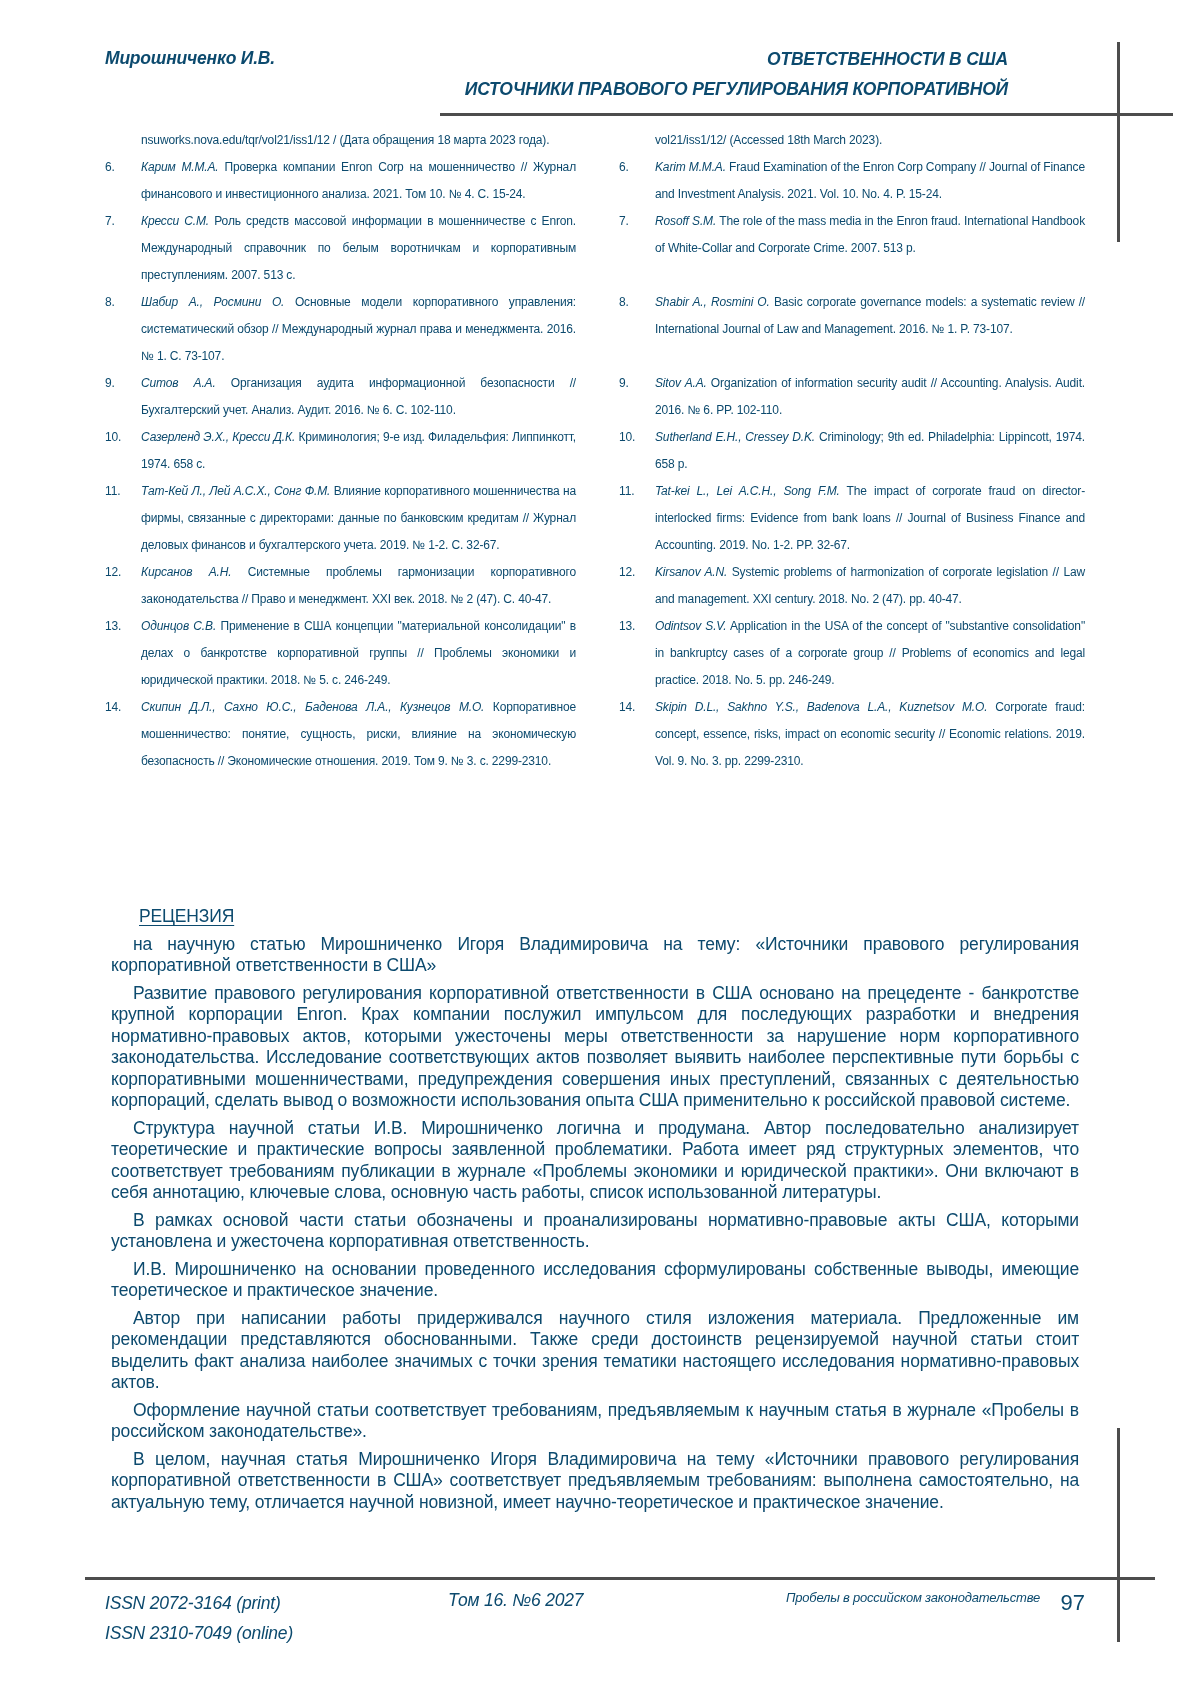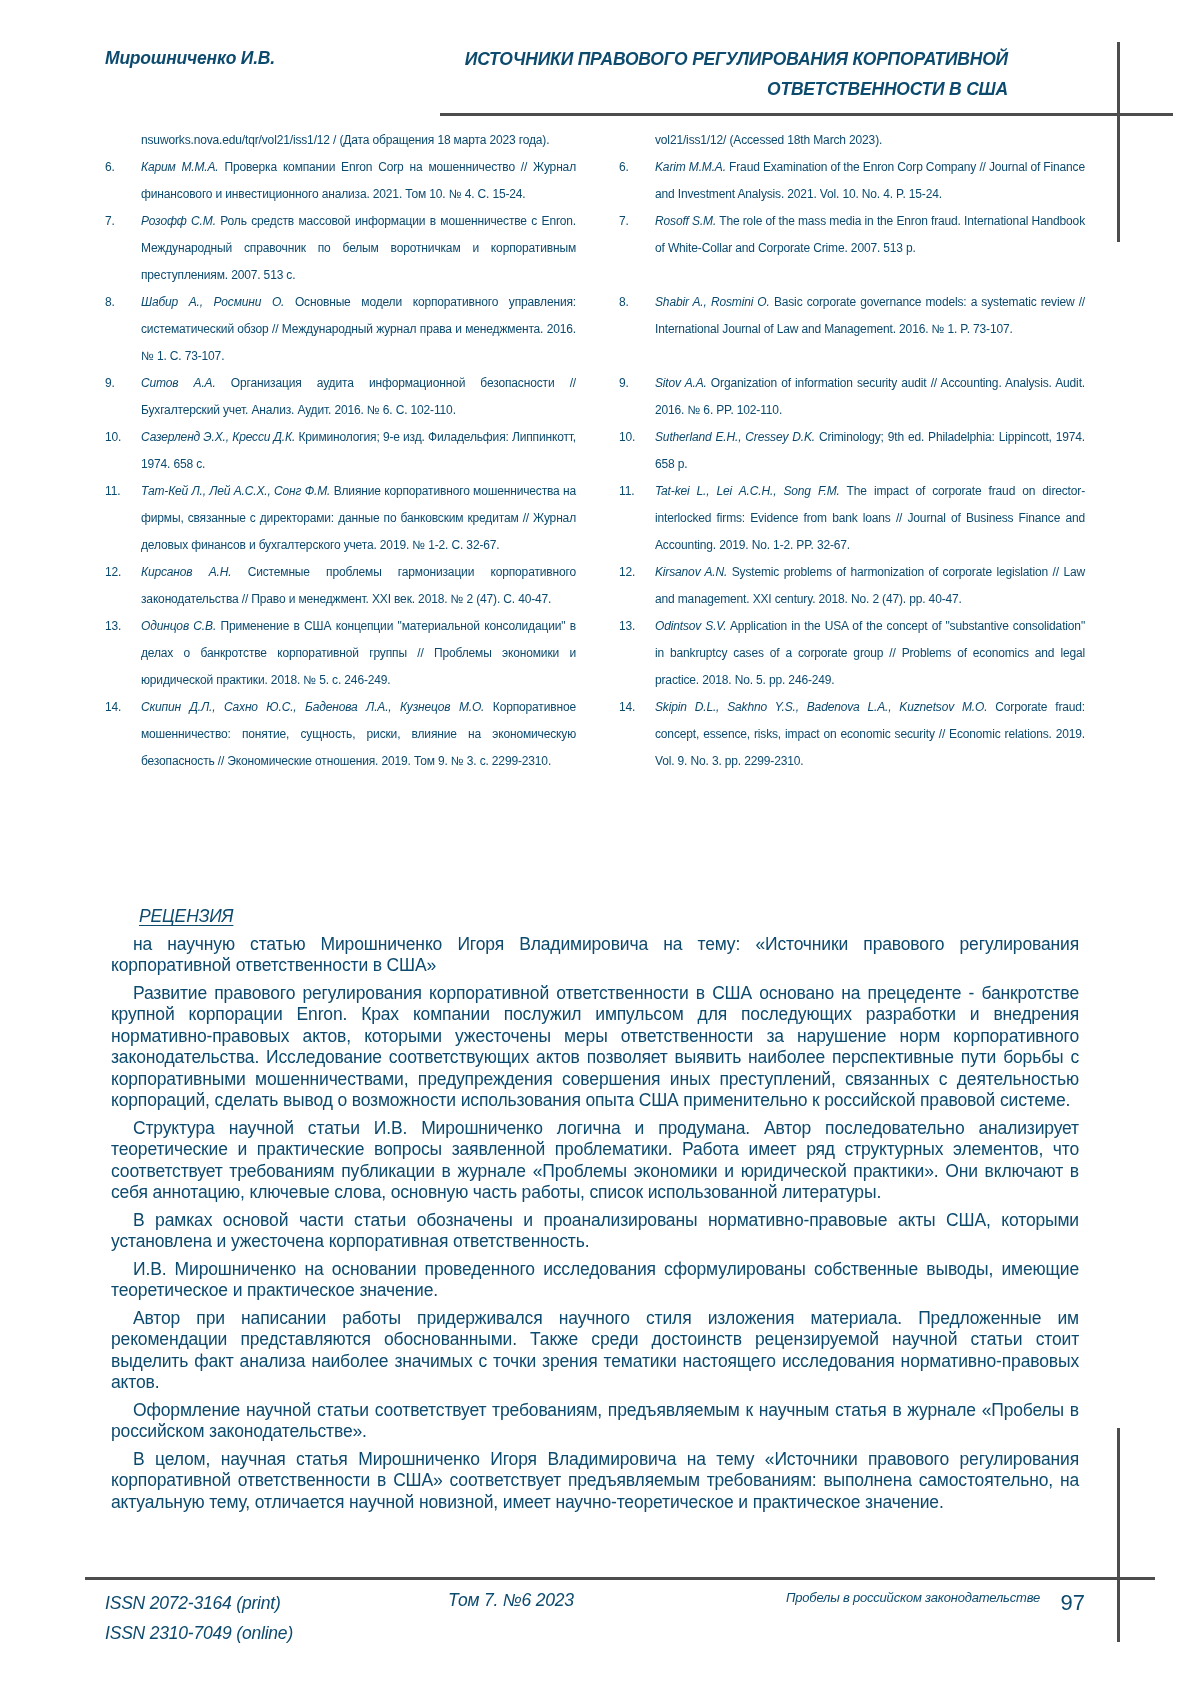--- a/index.html
+++ b/index.html
@@ -89,8 +89,8 @@
 
   <div class="hdr-author">Мирошниченко И.В.</div>
   <div class="hdr-title">
+    <div>ОТВЕТСТВЕННОСТИ В США</div>
     <div>ИСТОЧНИКИ ПРАВОВОГО РЕГУЛИРОВАНИЯ КОРПОРАТИВНОЙ</div>
-    <div>ОТВЕТСТВЕННОСТИ В США</div>
   </div>
   <div class="hdr-rule"></div>
   <div class="vrule-top"></div>

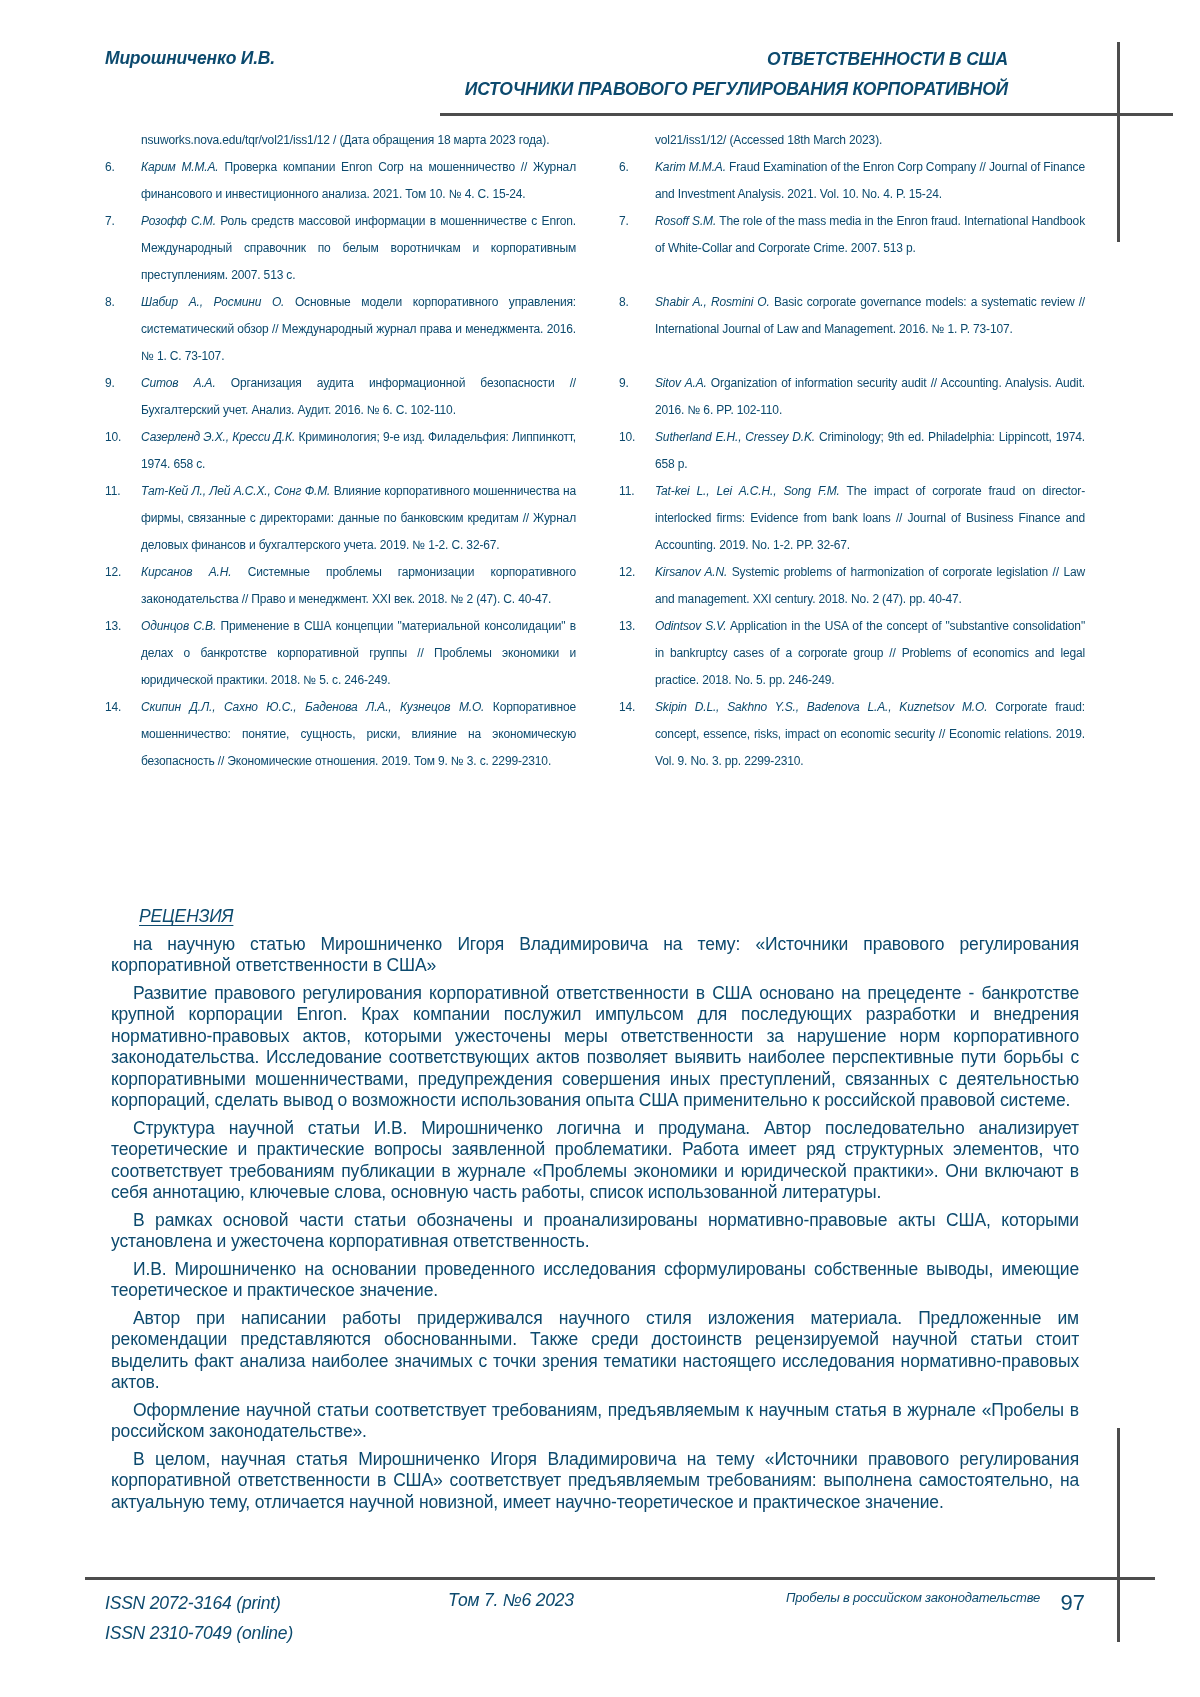--- a/index.html
+++ b/index.html
@@ -107,7 +107,7 @@
       <div class="num">6.</div>
       <div class="body"><i>Karim M.M.A.</i> Fraud Examination of the Enron Corp Company // Journal of Finance and Investment Analysis. 2021. Vol. 10. No. 4. P. 15-24.</div>
       <div class="num">7.</div>
-      <div class="body"><i>Розофф С.М.</i> Роль средств массовой информации в мошенничестве с Enron. Международный справочник по белым воротничкам и корпоративным преступлениям. 2007. 513 с.</div>
+      <div class="body"><i>Кресси С.М.</i> Роль средств массовой информации в мошенничестве с Enron. Международный справочник по белым воротничкам и корпоративным преступлениям. 2007. 513 с.</div>
       <div class="gutter"></div>
       <div class="num">7.</div>
       <div class="body"><i>Rosoff S.M.</i> The role of the mass media in the Enron fraud. International Handbook of White-Collar and Corporate Crime. 2007. 513 p.</div>

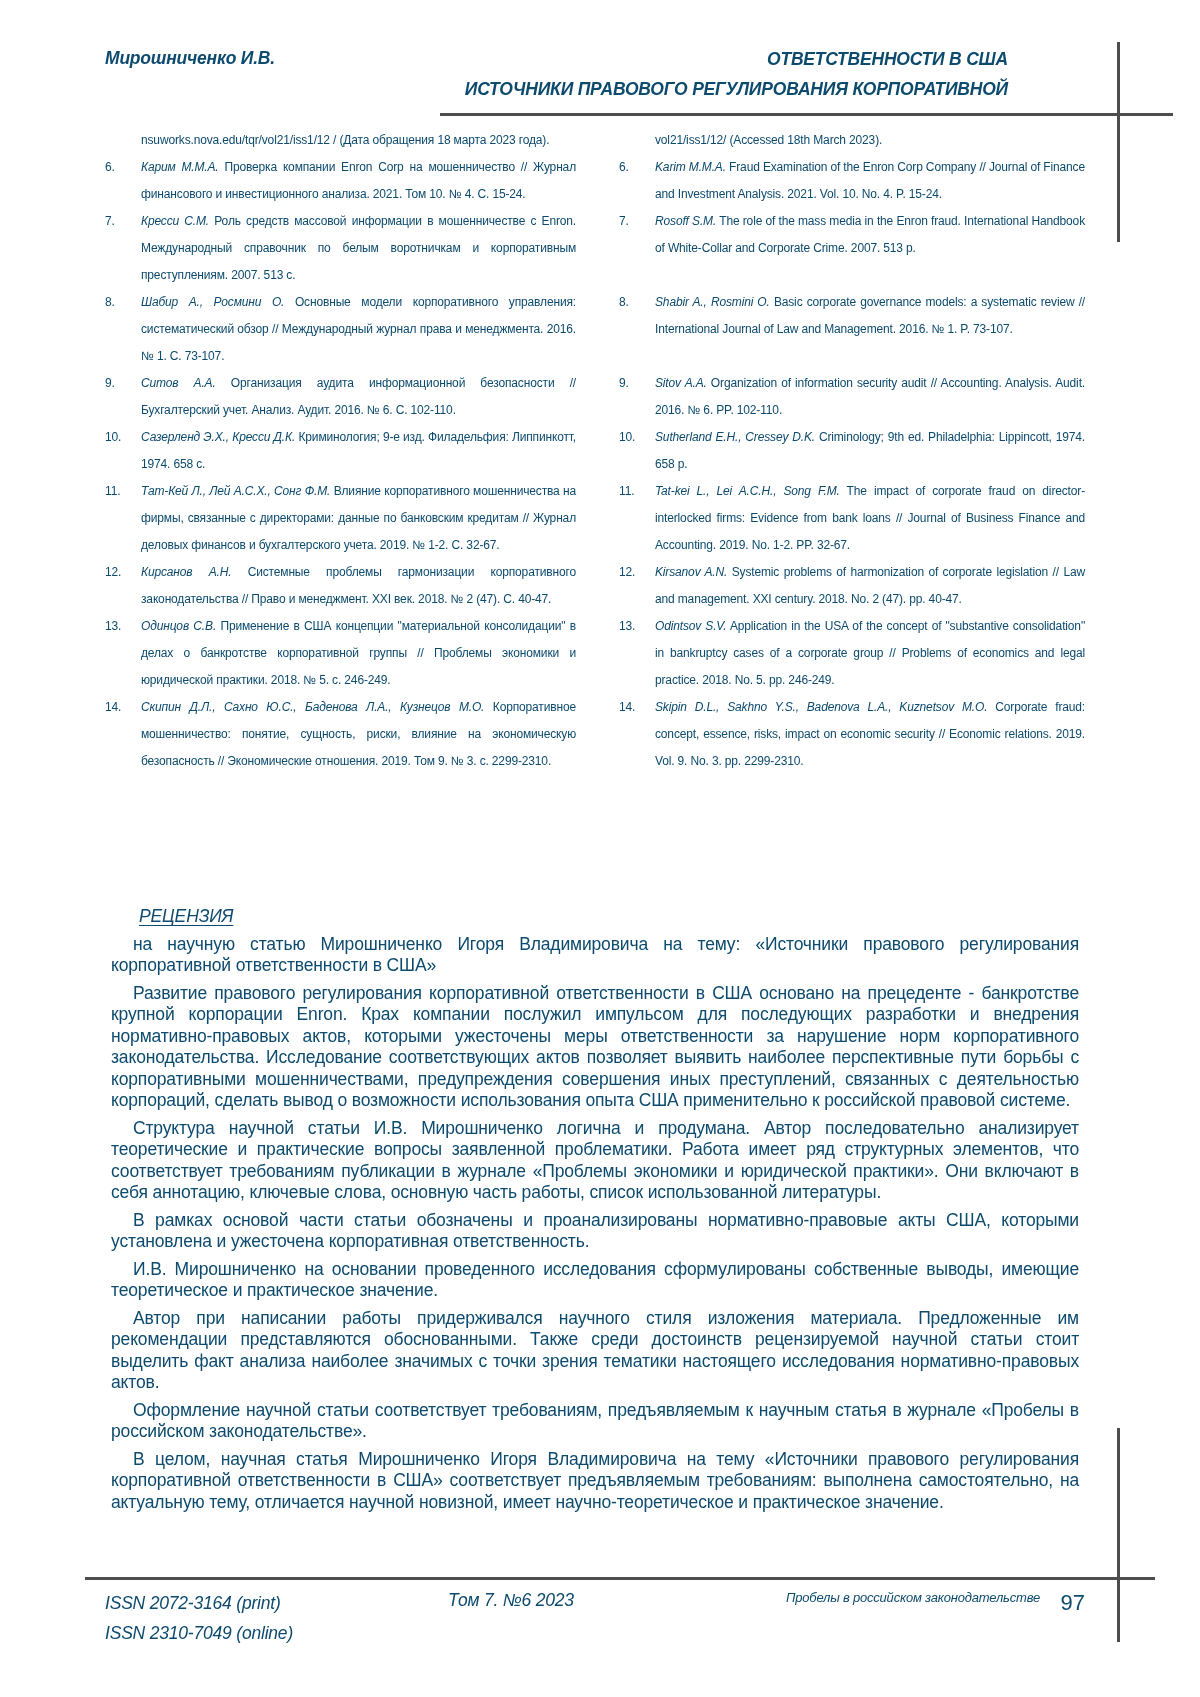--- a/index.html
+++ b/index.html
@@ -54,7 +54,6 @@
   }
   .review-heading{
     margin:0 0 0 34px;
-    font-style:italic;
     text-decoration:underline;
     text-underline-offset:3px;
   }

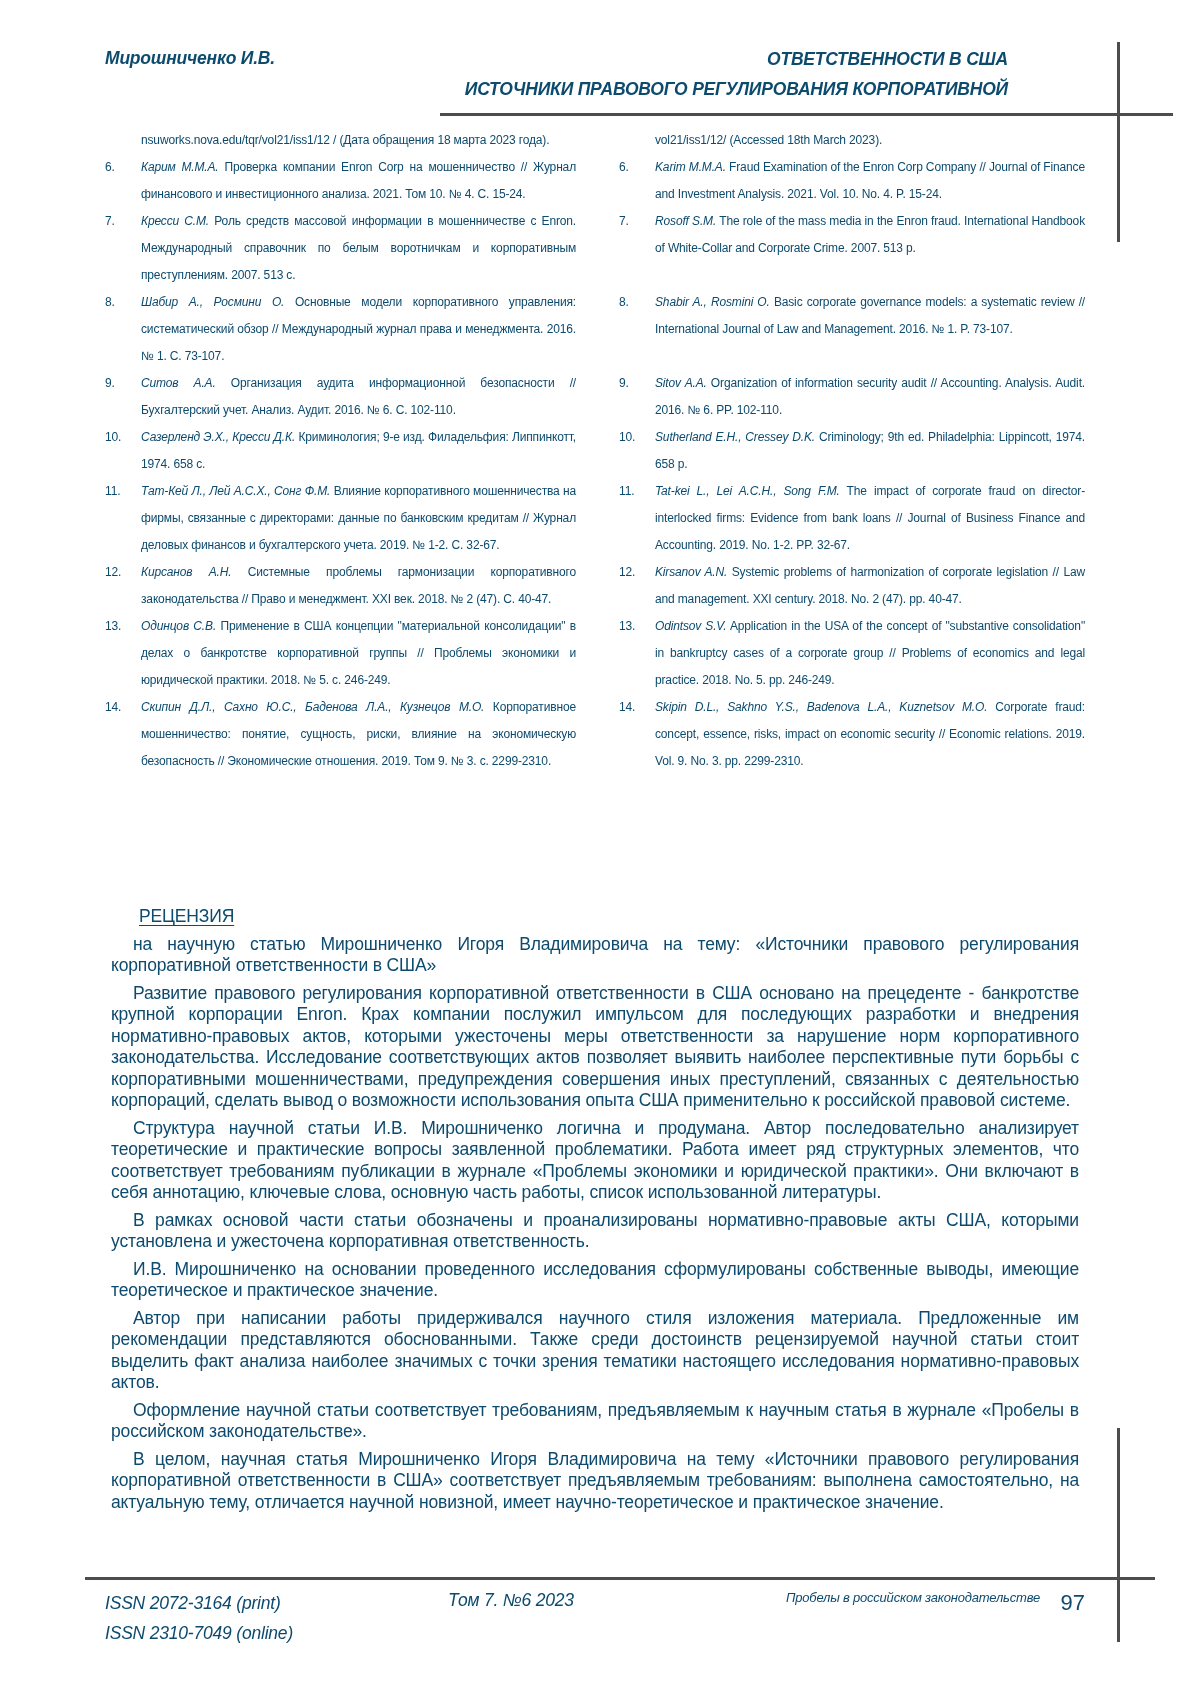--- a/index.html
+++ b/index.html
@@ -159,7 +159,7 @@
     <div>ISSN 2072-3164 (print)</div>
     <div>ISSN 2310-7049 (online)</div>
   </div>
-  <div class="ftr-volume">Том 7. №6 2023</div>
+  <div class="ftr-volume">Том 16. №6 2027</div>
   <div class="ftr-journal">Пробелы в российском законодательстве</div>
   <div class="ftr-page">97</div>
 

